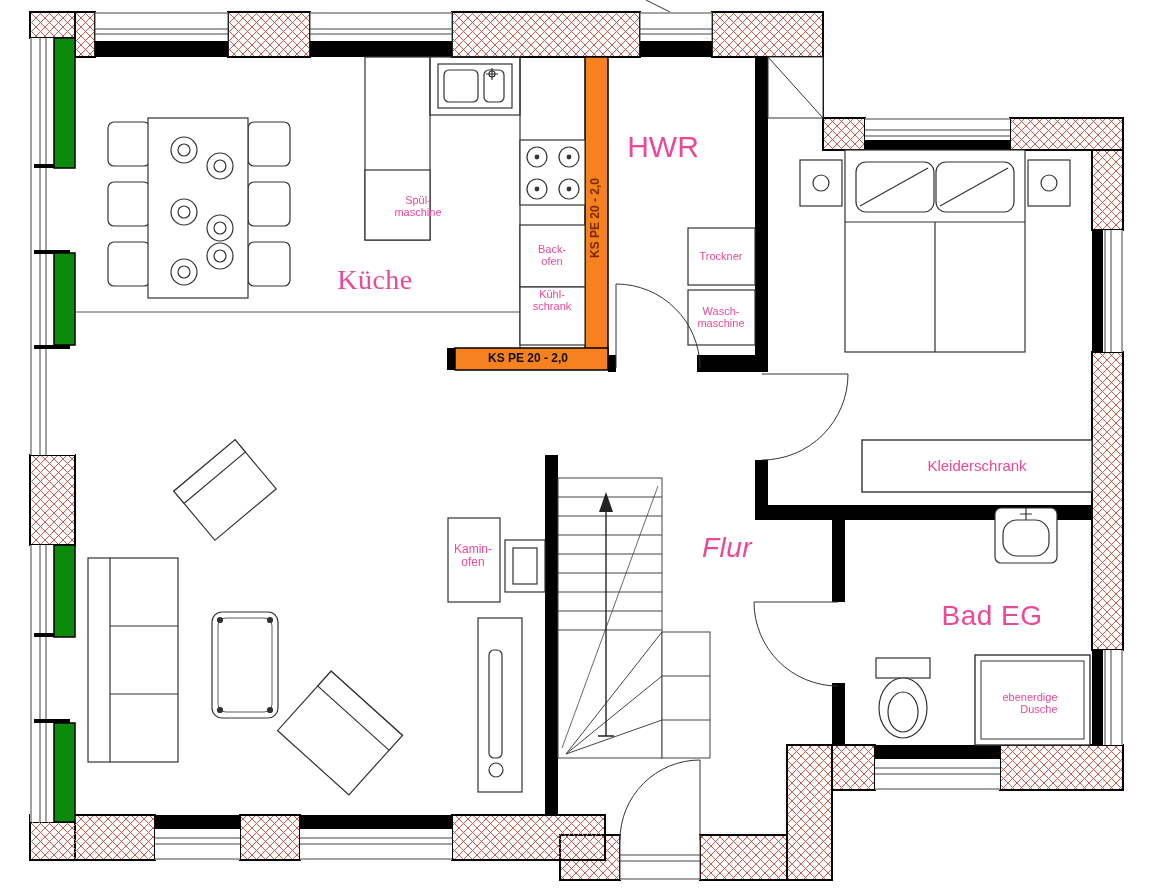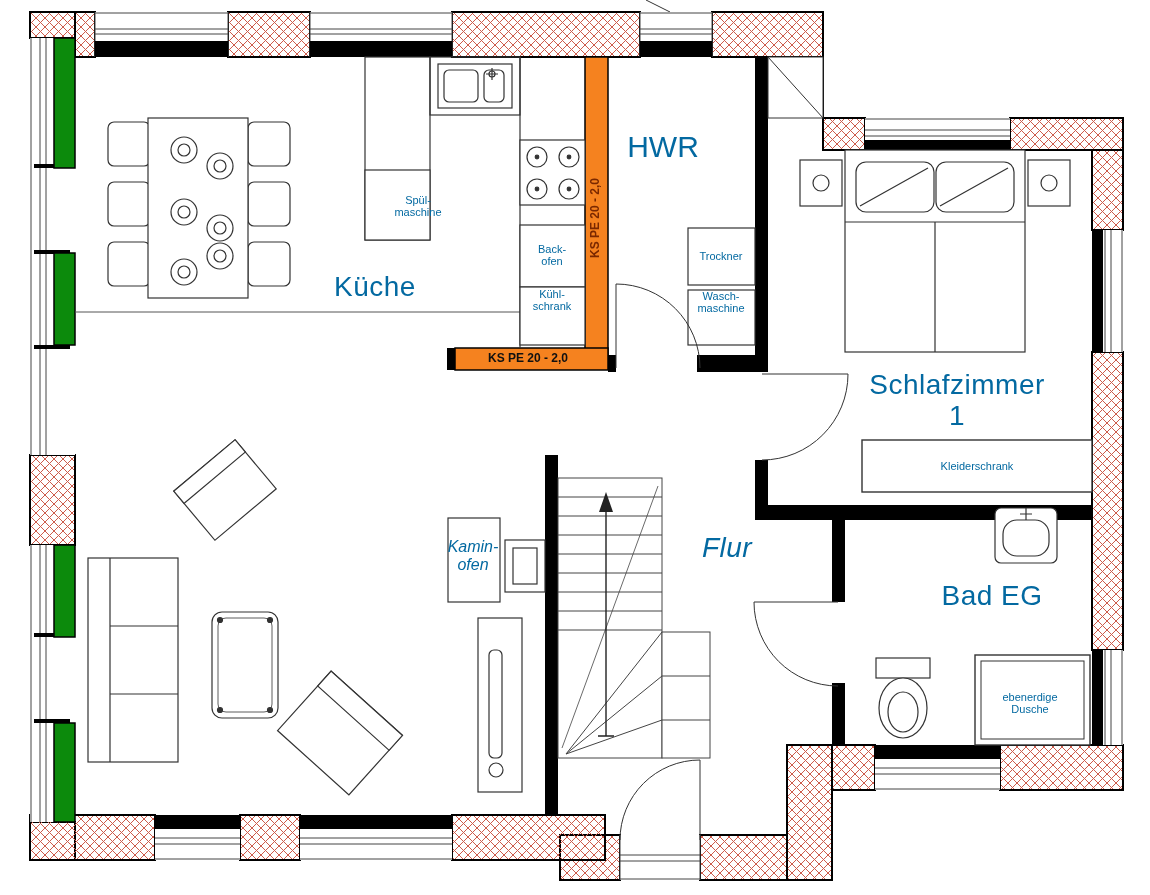--- a/index.html
+++ b/index.html
@@ -7,7 +7,7 @@
         font-family:"Liberation Sans", sans-serif;}
   .plan svg{position:absolute;left:0;top:0;}
   .lbl{position:absolute;transform:translate(-50%,-50%);white-space:pre-line;text-align:center;
-       color:#0369a1;line-height:1.12;z-index:5;}
+       color:#ec4899;line-height:1.12;z-index:5;}
   .room{font-size:28px;letter-spacing:0.5px;}
   .room-big{font-size:30px;}
   .sm{font-size:11px;}

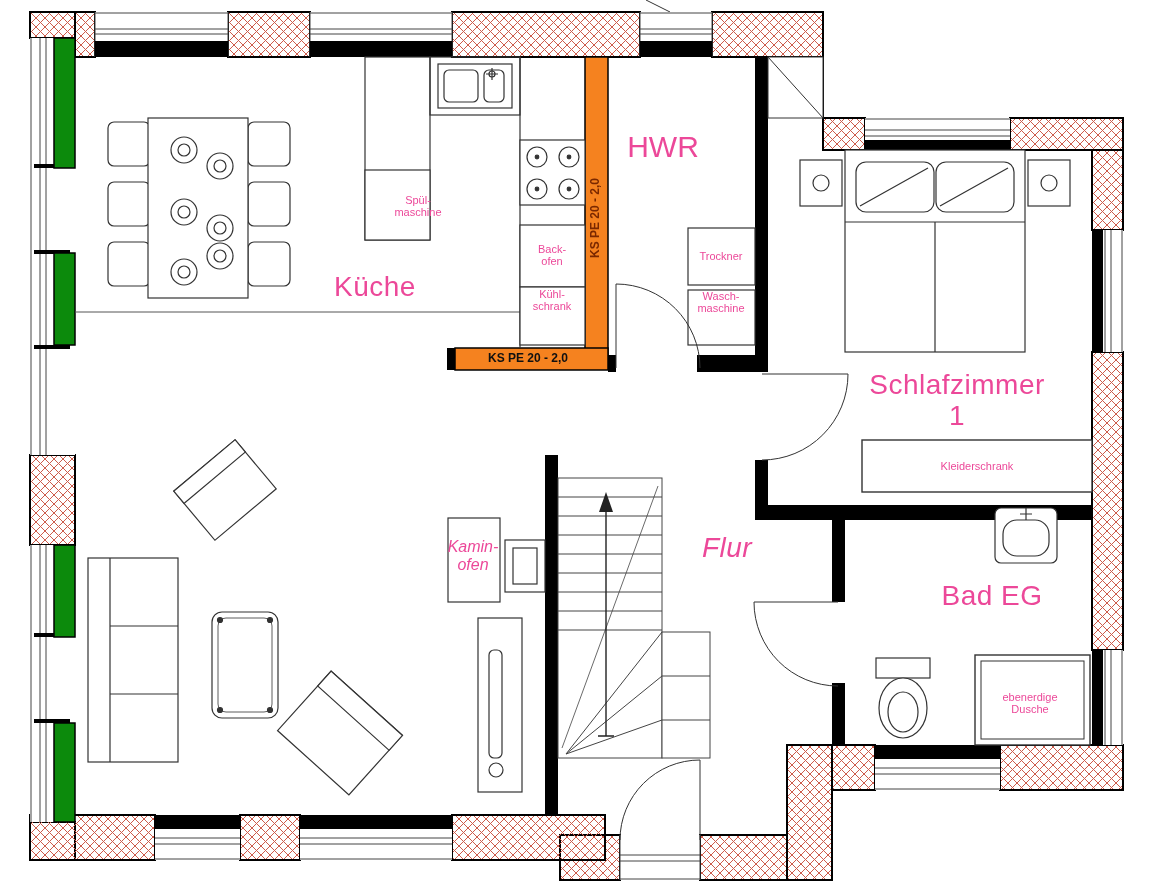--- a/index.html
+++ b/index.html
@@ -276,7 +276,7 @@
   </g>
 </svg>
 
-<div class="lbl room" style="left:375px;top:287px;">Küche</div>
+<div class="lbl room" style="left:375px;top:280px;font-family:Liberation Serif, serif;">Küche</div>
 <div class="lbl room-big" style="left:663px;top:147px;">HWR</div>
 <div class="lbl room" style="left:957px;top:400px;">Schlafzimmer 1</div>
 <div class="lbl room" style="left:727px;top:548px;font-style:italic;">Flur</div>

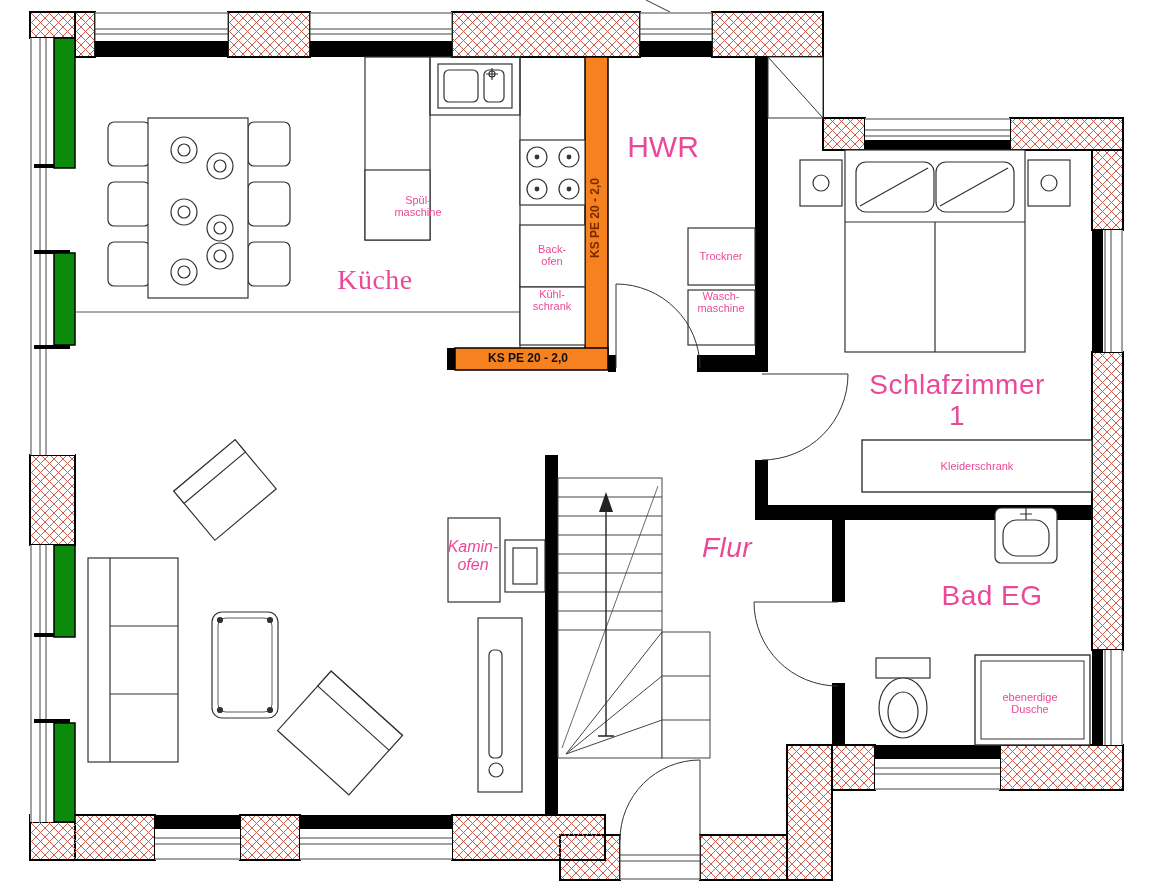--- a/index.html
+++ b/index.html
@@ -289,7 +289,7 @@
 <div class="lbl sm" style="left:552px;top:300px;">Kühl-
 schrank</div>
 <div class="lbl sm" style="left:721px;top:256px;">Trockner</div>
-<div class="lbl sm" style="left:721px;top:302px;">Wasch-
+<div class="lbl sm" style="left:721px;top:317px;">Wasch-
 maschine</div>
 <div class="lbl" style="left:977px;top:466px;font-size:11px;">Kleiderschrank</div>
 <div class="lbl sm" style="left:473px;top:556px;font-size:16px;font-style:italic;">Kamin-

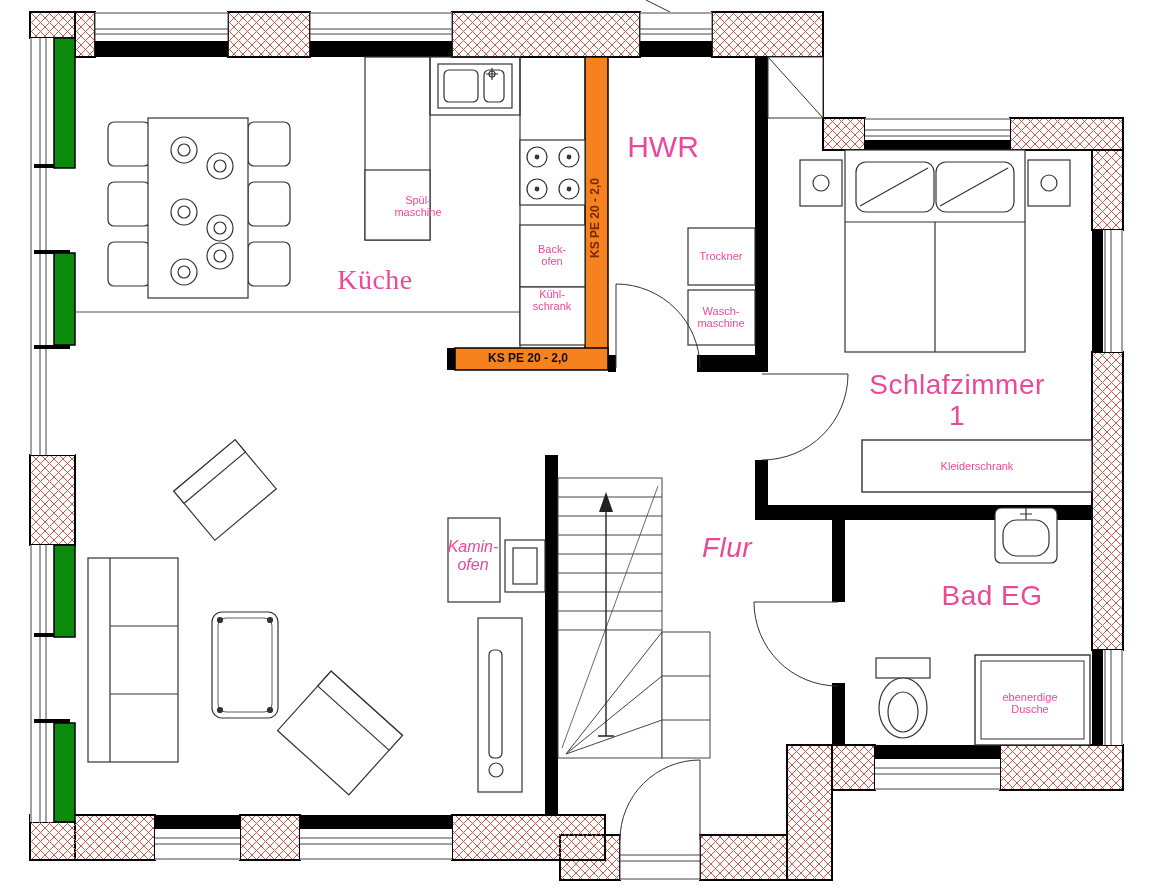--- a/index.html
+++ b/index.html
@@ -278,7 +278,6 @@
 
 <div class="lbl room" style="left:375px;top:280px;font-family:Liberation Serif, serif;">Küche</div>
 <div class="lbl room-big" style="left:663px;top:147px;">HWR</div>
-<div class="lbl room" style="left:957px;top:400px;">Schlafzimmer 1</div>
 <div class="lbl room" style="left:727px;top:548px;font-style:italic;">Flur</div>
 <div class="lbl room" style="left:992px;top:596px;">Bad EG</div>
 

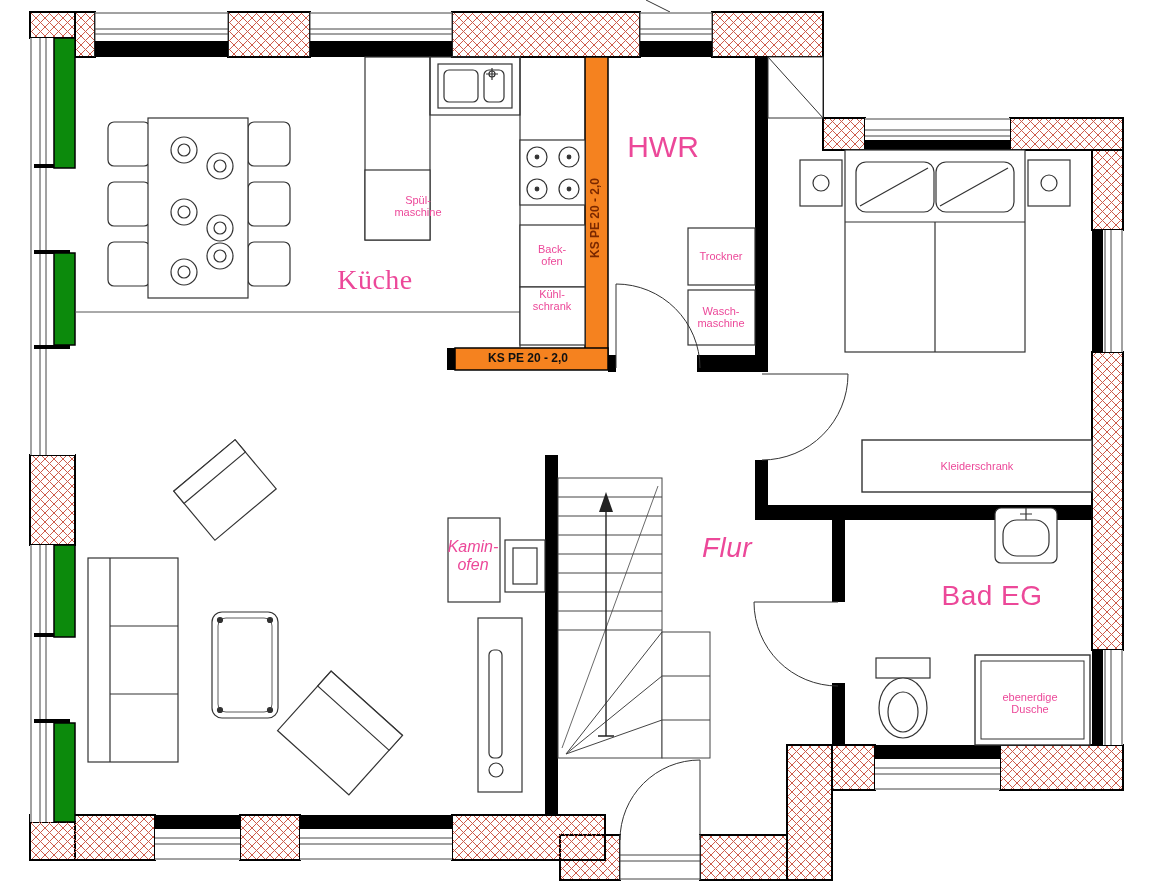--- a/index.html
+++ b/index.html
@@ -290,7 +290,7 @@
 <div class="lbl sm" style="left:721px;top:256px;">Trockner</div>
 <div class="lbl sm" style="left:721px;top:317px;">Wasch-
 maschine</div>
-<div class="lbl" style="left:977px;top:466px;font-size:11px;">Kleiderschrank</div>
+<div class="lbl" style="left:977px;top:466px;font-size:15px;">Kleiderschrank</div>
 <div class="lbl sm" style="left:473px;top:556px;font-size:16px;font-style:italic;">Kamin-
 ofen</div>
 <div class="lbl md boxbg" style="left:1030px;top:703px;text-align:center;">ebenerdige

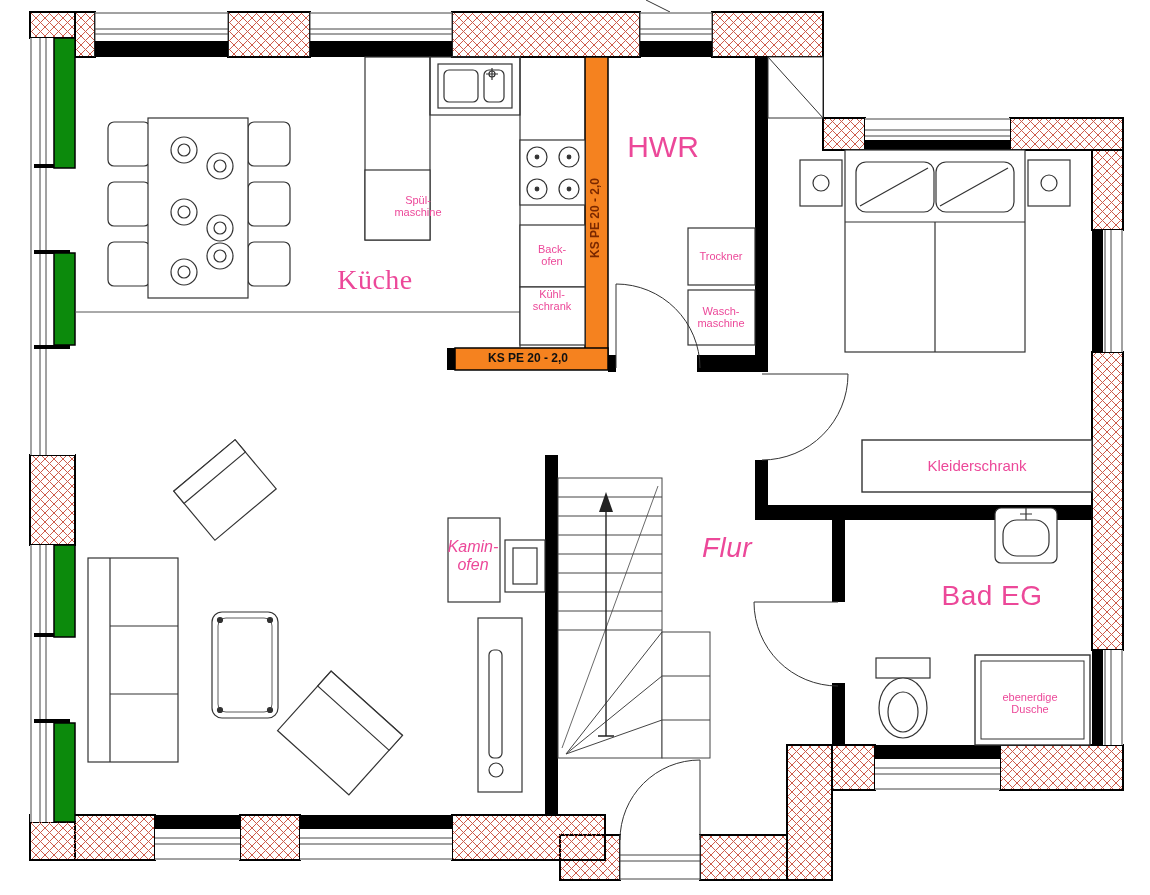--- a/index.html
+++ b/index.html
@@ -291,7 +291,7 @@
 <div class="lbl sm" style="left:721px;top:317px;">Wasch-
 maschine</div>
 <div class="lbl" style="left:977px;top:466px;font-size:15px;">Kleiderschrank</div>
-<div class="lbl sm" style="left:473px;top:556px;font-size:16px;font-style:italic;">Kamin-
+<div class="lbl sm" style="left:473px;top:556px;font-size:12px;">Kamin-
 ofen</div>
 <div class="lbl md boxbg" style="left:1030px;top:703px;text-align:center;">ebenerdige
 Dusche</div>

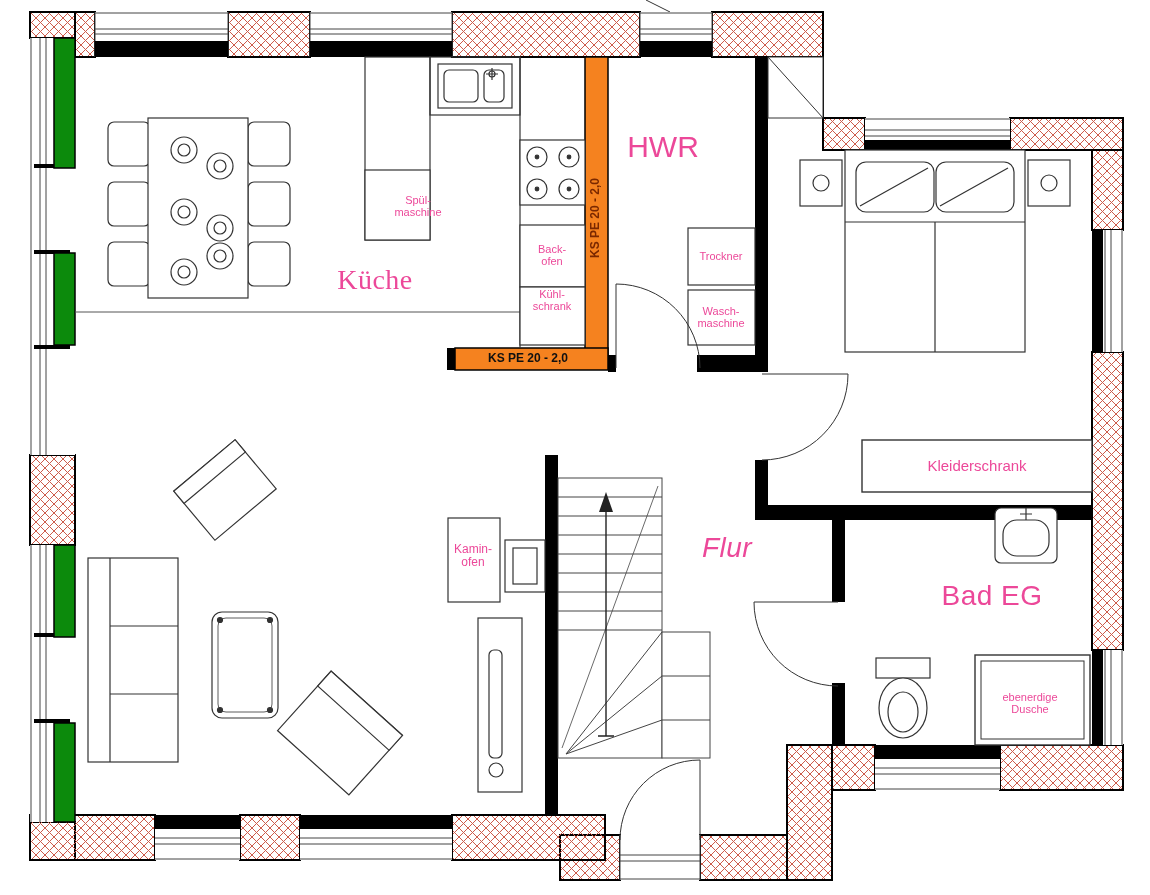--- a/index.html
+++ b/index.html
@@ -279,7 +279,7 @@
 <div class="lbl room" style="left:375px;top:280px;font-family:Liberation Serif, serif;">Küche</div>
 <div class="lbl room-big" style="left:663px;top:147px;">HWR</div>
 <div class="lbl room" style="left:727px;top:548px;font-style:italic;">Flur</div>
-<div class="lbl room" style="left:992px;top:596px;">Bad EG</div>
+<div class="lbl room" style="left:992px;top:616px;">Bad EG</div>
 
 <div class="lbl sm" style="left:418px;top:206px;">Spül-
 maschine</div>

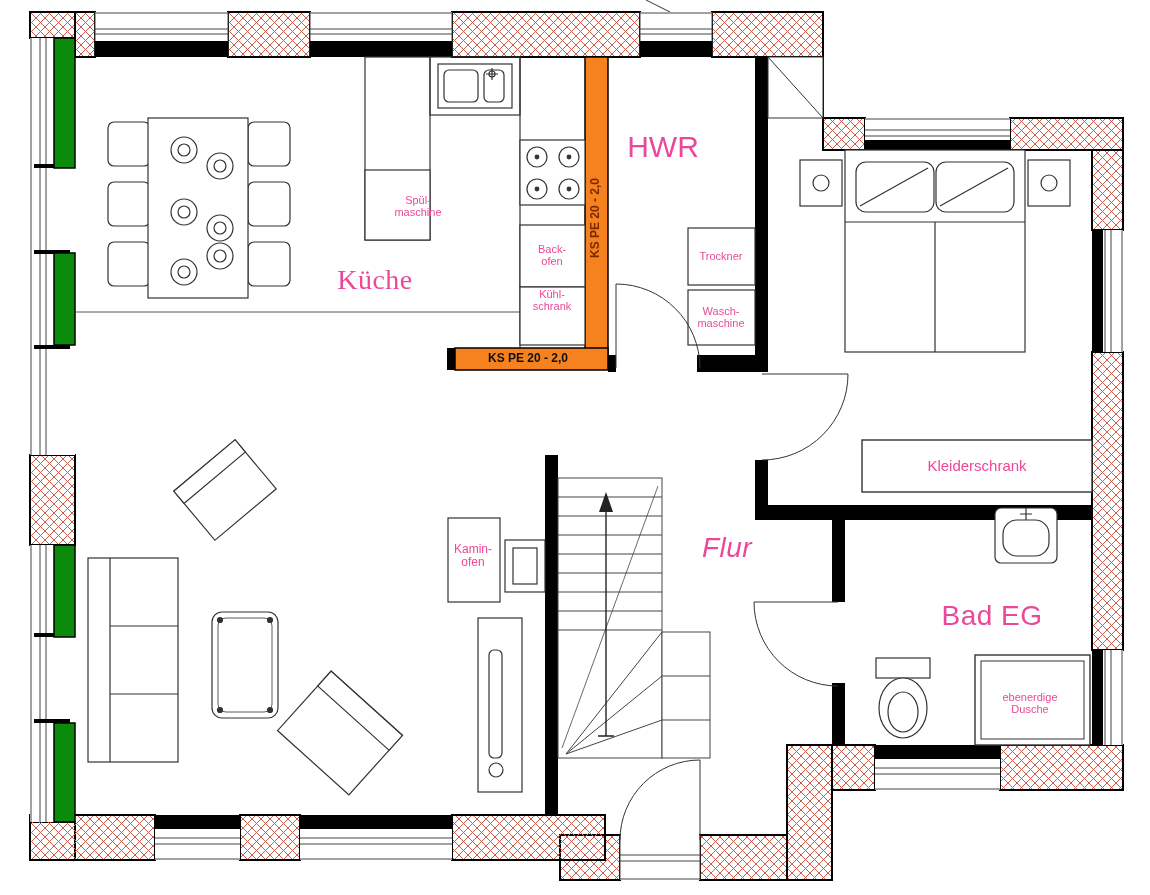--- a/index.html
+++ b/index.html
@@ -293,7 +293,7 @@
 <div class="lbl" style="left:977px;top:466px;font-size:15px;">Kleiderschrank</div>
 <div class="lbl sm" style="left:473px;top:556px;font-size:12px;">Kamin-
 ofen</div>
-<div class="lbl md boxbg" style="left:1030px;top:703px;text-align:center;">ebenerdige
+<div class="lbl md boxbg" style="left:1030px;top:703px;text-align:right;">ebenerdige
 Dusche</div>
 
 <div class="lbl vert" style="left:596px;top:218px;">KS PE 20 - 2,0</div>

